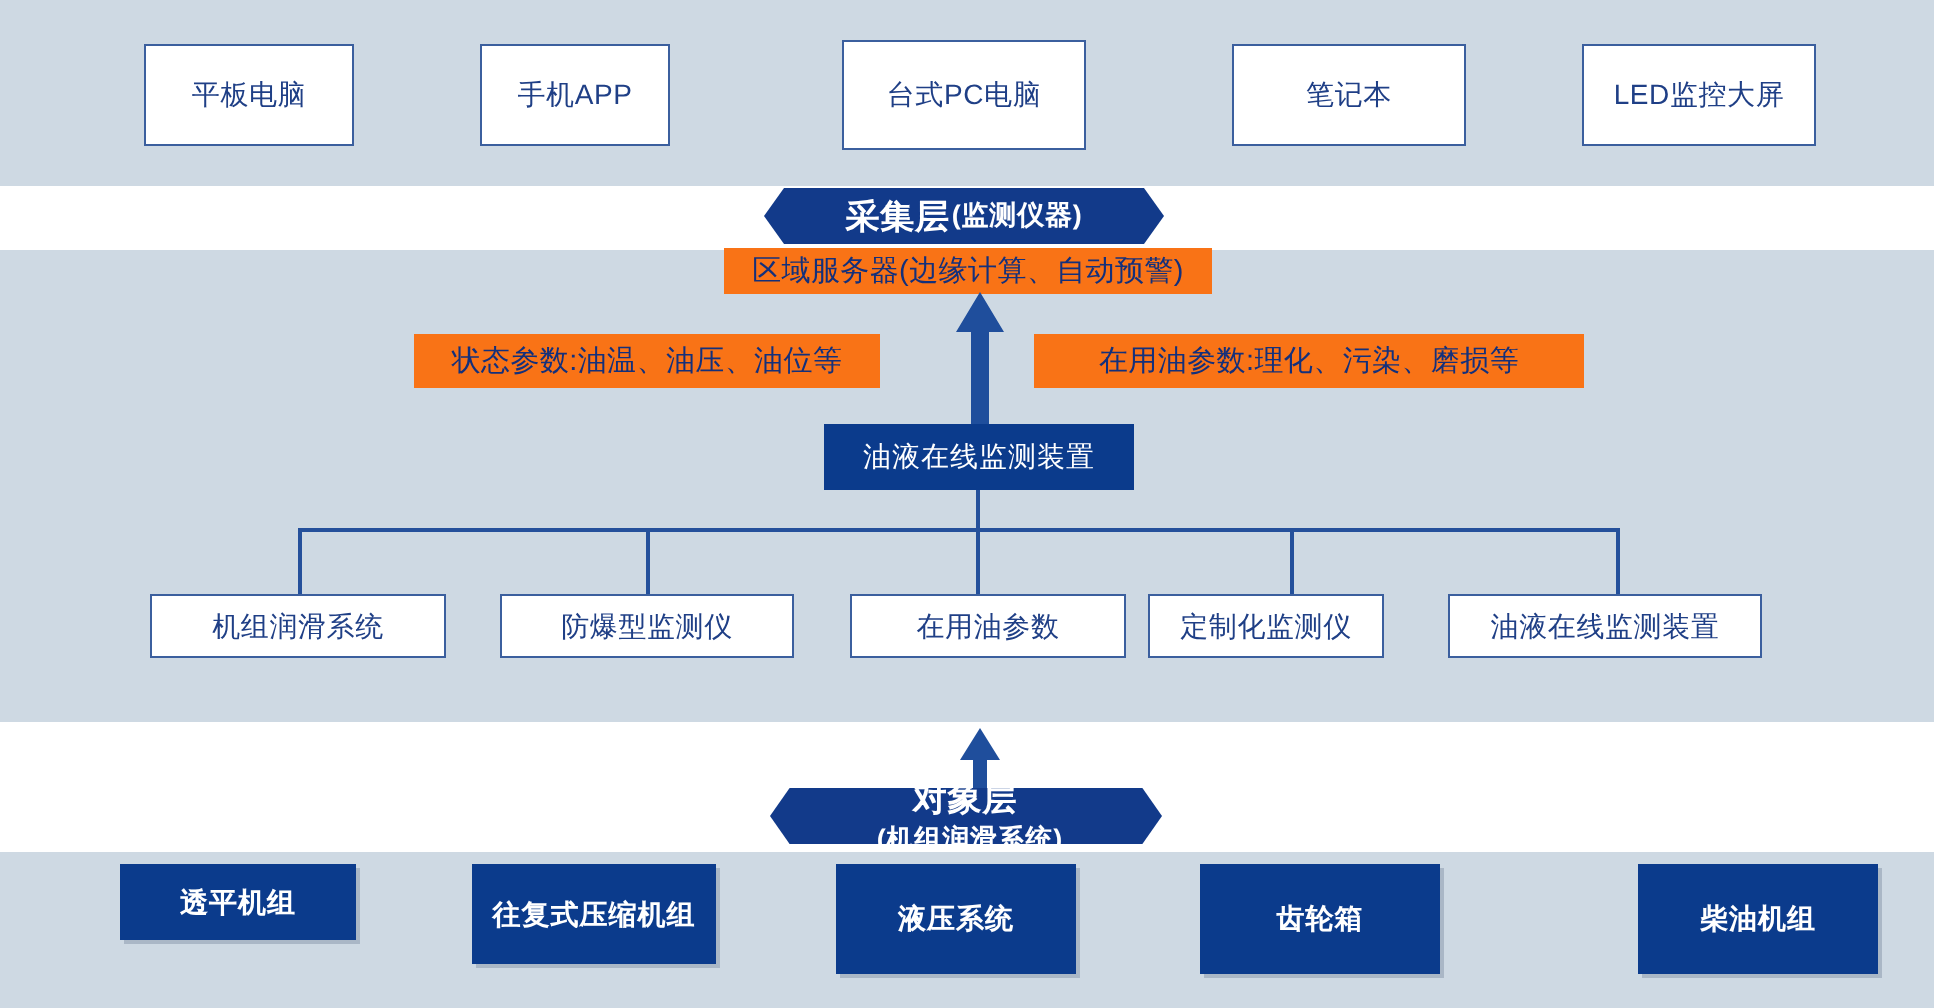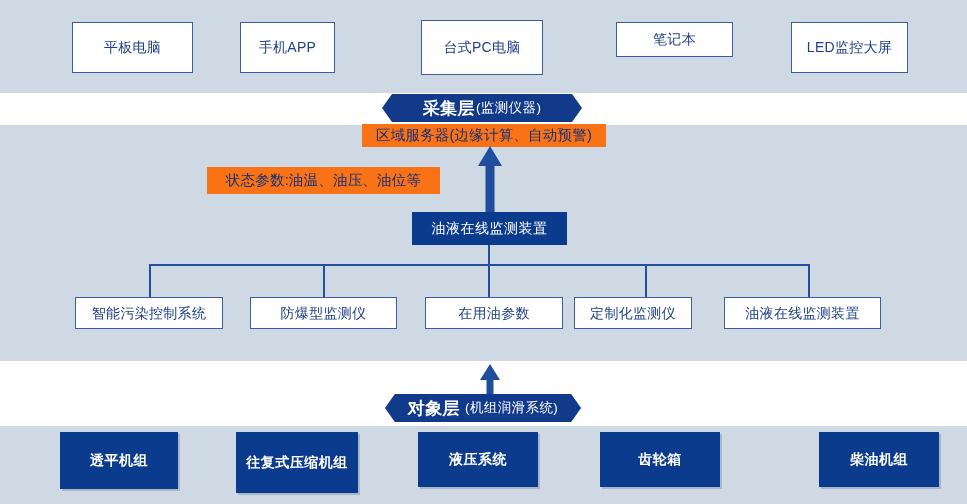--- a/index.html
+++ b/index.html
@@ -129,7 +129,7 @@
   <div class="band" id="band-mid"></div>
   <div class="band" id="band-bottom"></div>
 
-  <div class="box-outline" style="left:72px; top:22px; width:121px; height:51px;">平板电脑</div>
+  <div class="box-outline" style="left:72px; top:22px; width:105px; height:51px;">平板电脑</div>
   <div class="box-outline" style="left:240px; top:22px; width:95px; height:51px;">手机APP</div>
   <div class="box-outline" style="left:421px; top:20px; width:122px; height:55px;">台式PC电脑</div>
   <div class="box-outline" style="left:616px; top:22px; width:117px; height:35px;">笔记本</div>

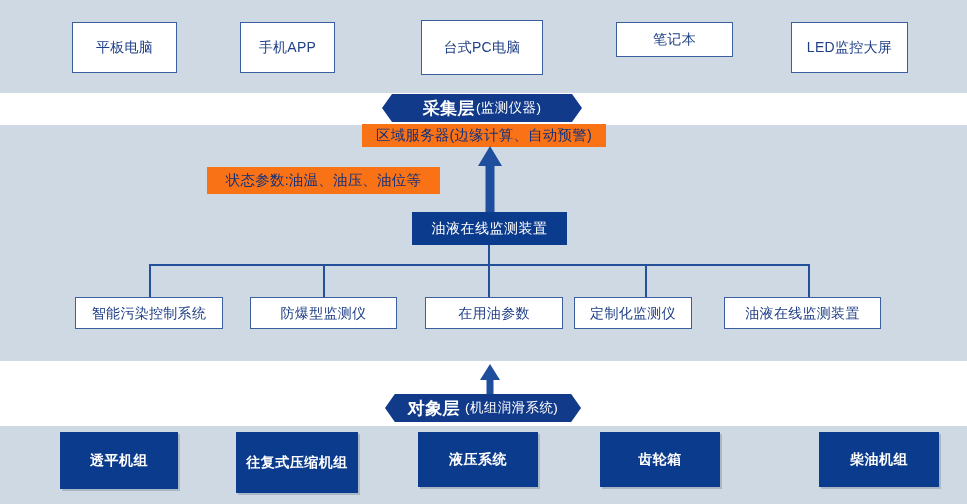--- a/index.html
+++ b/index.html
@@ -132,7 +132,7 @@
   <div class="box-outline" style="left:72px; top:22px; width:105px; height:51px;">平板电脑</div>
   <div class="box-outline" style="left:240px; top:22px; width:95px; height:51px;">手机APP</div>
   <div class="box-outline" style="left:421px; top:20px; width:122px; height:55px;">台式PC电脑</div>
-  <div class="box-outline" style="left:616px; top:22px; width:117px; height:35px;">笔记本</div>
+  <div class="box-outline" style="left:616px; top:22px; width:117px; height:51px;">笔记本</div>
   <div class="box-outline" style="left:791px; top:22px; width:117px; height:51px;">LED监控大屏</div>
 
   <div class="banner" style="left:382px; top:94px; width:200px; height:28px;">

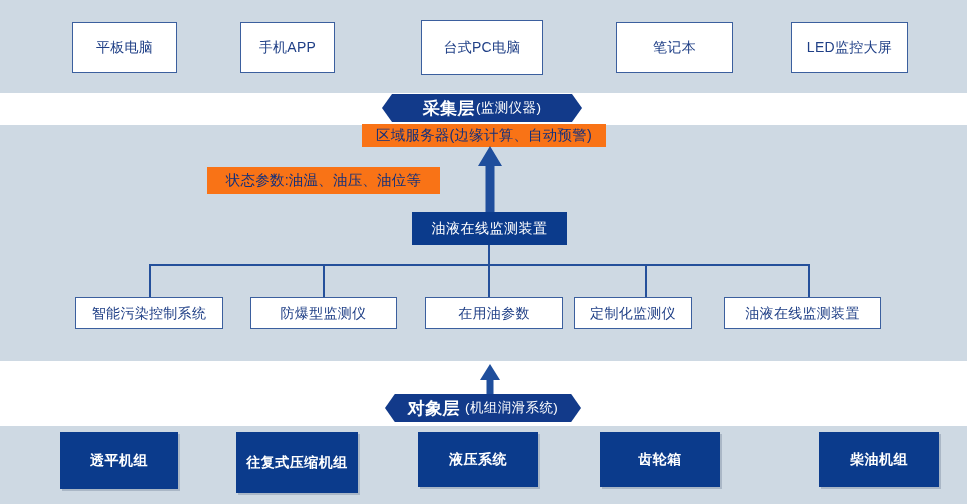--- a/index.html
+++ b/index.html
@@ -85,7 +85,7 @@
   }
   .banner .b-sub {
     font-size: 13.5px;
-    font-weight: normal;
+    font-weight: bold;
   }
 
   

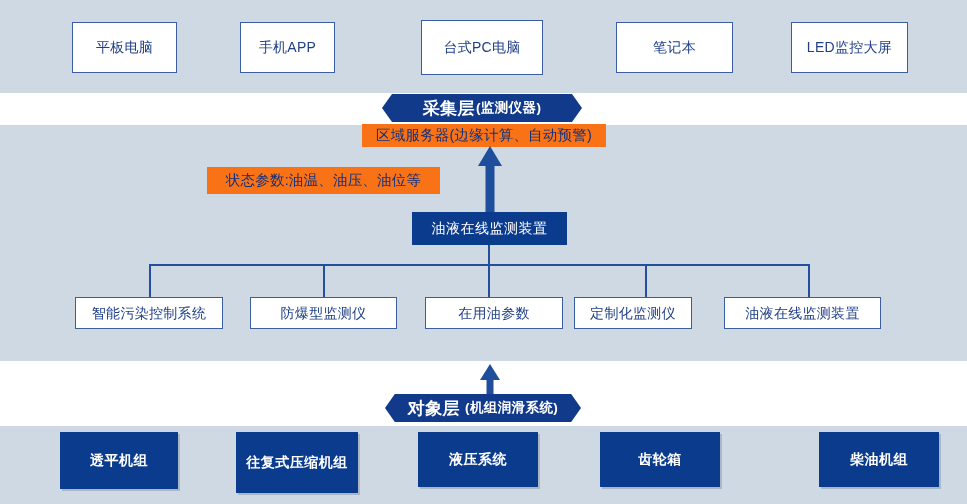--- a/index.html
+++ b/index.html
@@ -149,6 +149,7 @@
   </div>
 
   <div class="label-strip" style="left:207px; top:167px; width:233px; height:27px;">状态参数:油温、油压、油位等</div>
+  <div class="label-strip" style="left:517px; top:167px; width:275px; height:27px;">在用油参数:理化、污染、磨损等</div>
 
   <div class="box-solid" style="left:412px; top:212px; width:155px; height:33px; font-weight:normal;">油液在线监测装置</div>
 

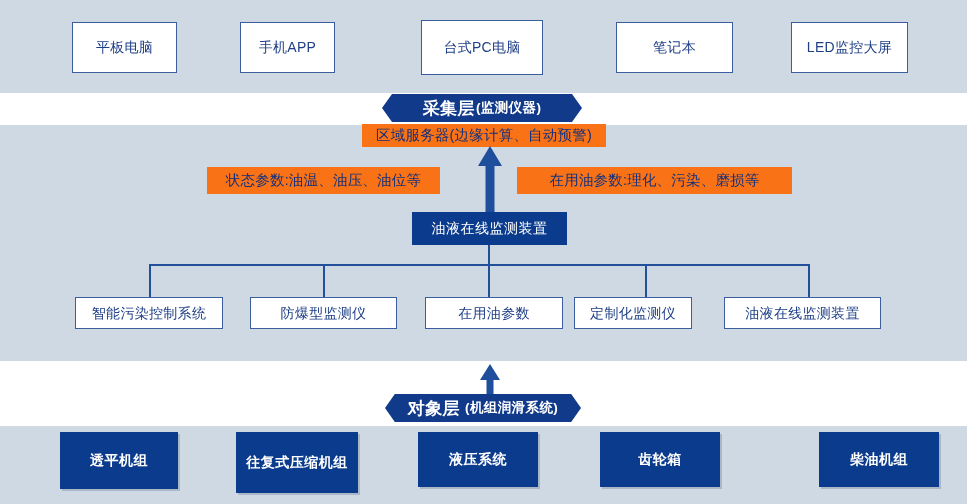--- a/index.html
+++ b/index.html
@@ -162,7 +162,7 @@
   <div class="line-v" style="left:645px; top:264px; height:34px;"></div>
   <div class="line-v" style="left:808px; top:264px; height:34px;"></div>
 
-  <div class="box-outline" style="left:75px; top:297px; width:148px; height:32px;">智能污染控制系统</div>
+  <div class="box-outline" style="left:75px; top:297px; width:148px; height:32px;">机组润滑系统</div>
   <div class="box-outline" style="left:250px; top:297px; width:147px; height:32px;">防爆型监测仪</div>
   <div class="box-outline" style="left:425px; top:297px; width:138px; height:32px;">在用油参数</div>
   <div class="box-outline" style="left:574px; top:297px; width:118px; height:32px;">定制化监测仪</div>

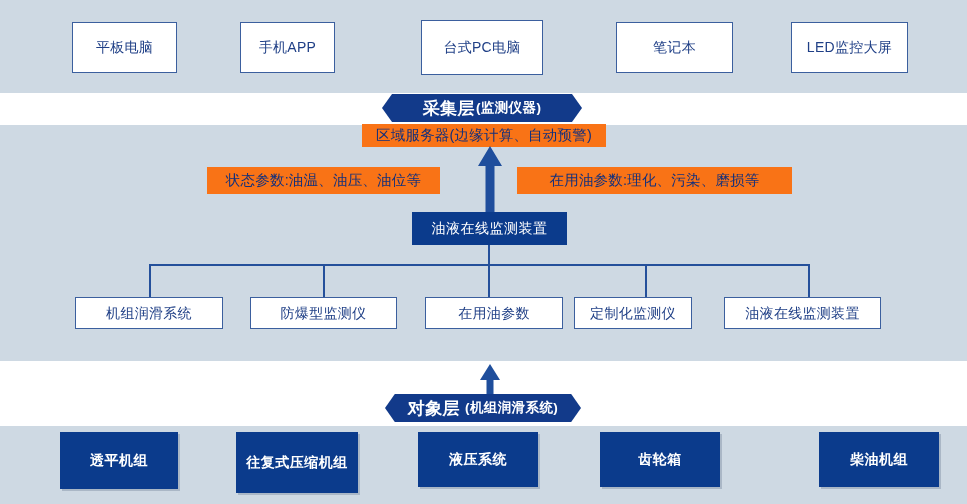--- a/index.html
+++ b/index.html
@@ -174,7 +174,7 @@
     </svg>
   </div>
 
-  <div class="banner" style="left:385px; top:394px; width:196px; height:28px;">
+  <div class="banner" style="left:385px; top:394px; width:196px; height:28px;flex-direction:column;">
     <span class="b-strong">对象层</span>
     <span class="b-sub" style="margin-left:4px;">(机组润滑系统)</span>
   </div>

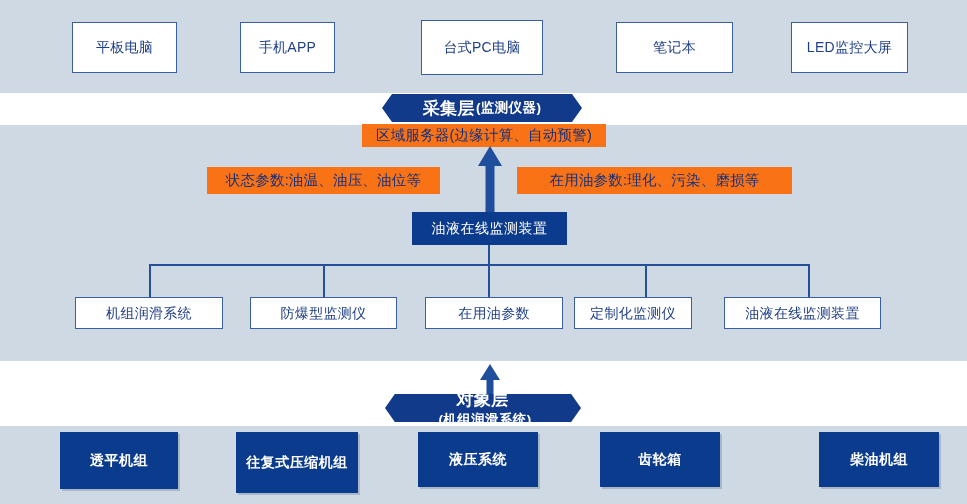--- a/index.html
+++ b/index.html
@@ -179,7 +179,7 @@
     <span class="b-sub" style="margin-left:4px;">(机组润滑系统)</span>
   </div>
 
-  <div class="box-solid shadowed" style="left:60px; top:432px; width:118px; height:57px;">透平机组</div>
+  <div class="box-solid shadowed" style="left:60px; top:432px; width:118px; height:38px;">透平机组</div>
   <div class="box-solid shadowed" style="left:236px; top:432px; width:122px; height:61px;">往复式压缩机组</div>
   <div class="box-solid shadowed" style="left:418px; top:432px; width:120px; height:55px;">液压系统</div>
   <div class="box-solid shadowed" style="left:600px; top:432px; width:120px; height:55px;">齿轮箱</div>

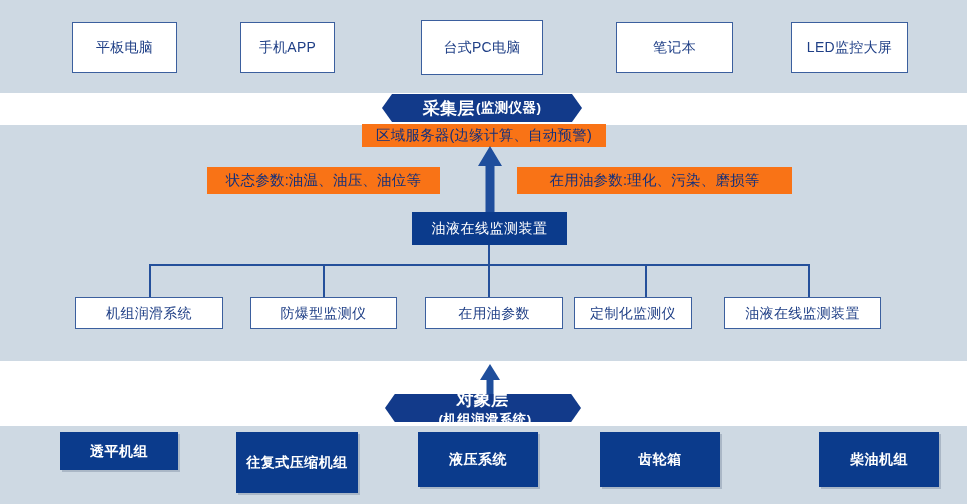--- a/index.html
+++ b/index.html
@@ -180,7 +180,7 @@
   </div>
 
   <div class="box-solid shadowed" style="left:60px; top:432px; width:118px; height:38px;">透平机组</div>
-  <div class="box-solid shadowed" style="left:236px; top:432px; width:122px; height:61px;">往复式压缩机组</div>
+  <div class="box-solid shadowed" style="left:236px; top:432px; width:122px; height:50px;">往复式压缩机组</div>
   <div class="box-solid shadowed" style="left:418px; top:432px; width:120px; height:55px;">液压系统</div>
   <div class="box-solid shadowed" style="left:600px; top:432px; width:120px; height:55px;">齿轮箱</div>
   <div class="box-solid shadowed" style="left:782px; top:432px; width:120px; height:55px;margin-left:37px;">柴油机组</div>

